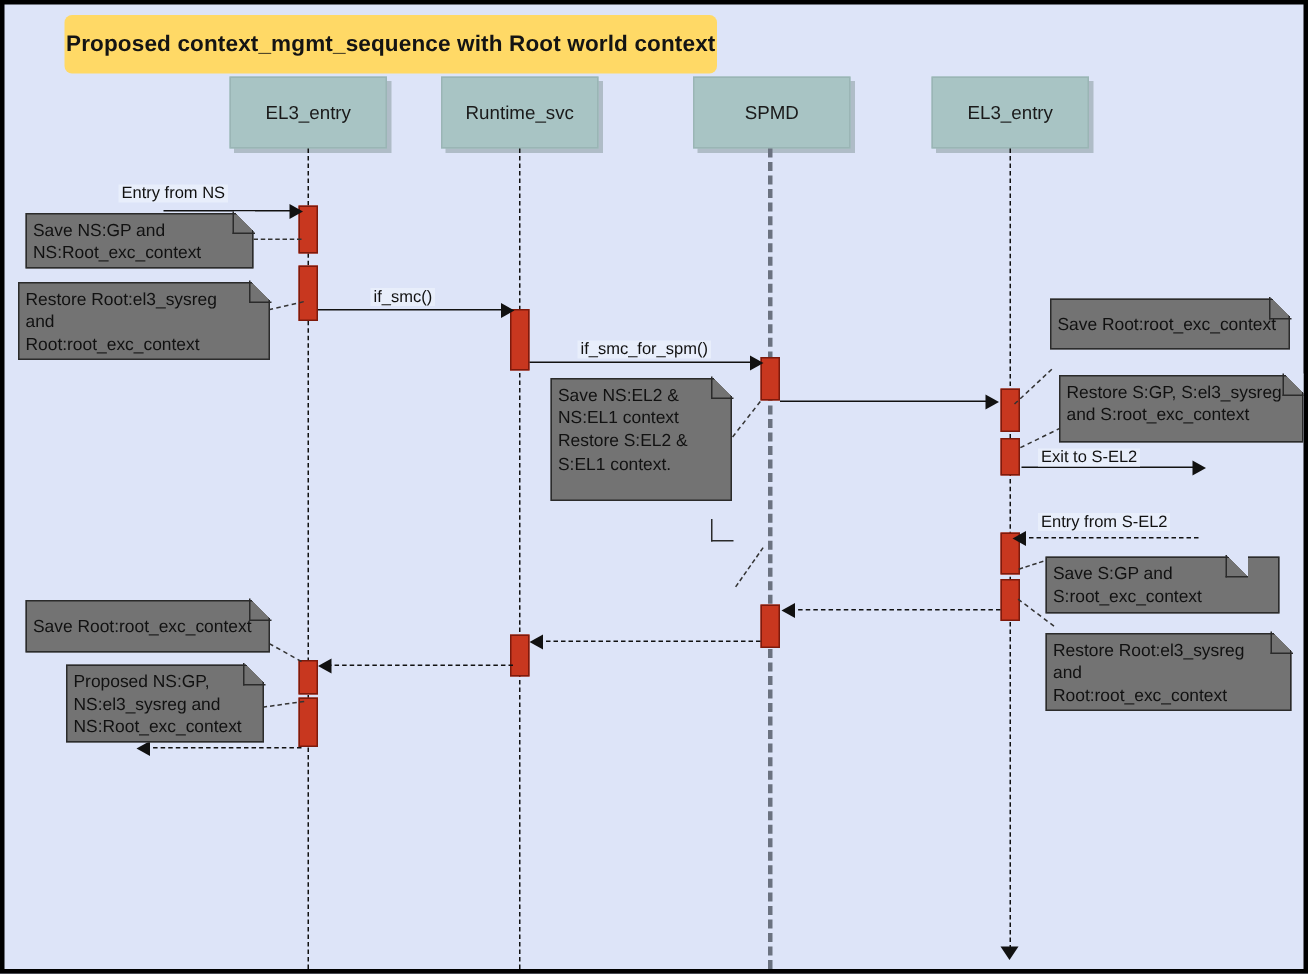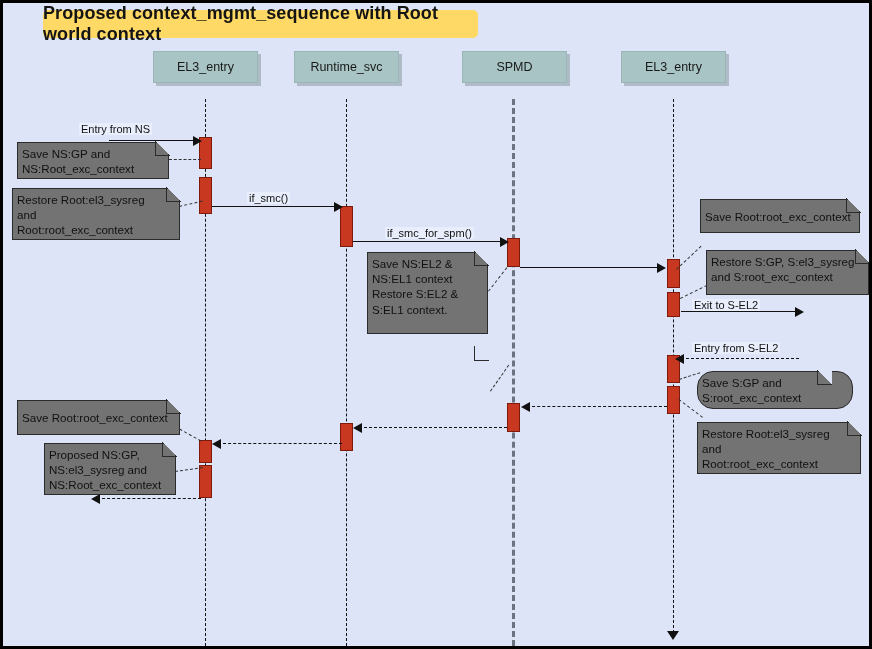--- a/index.html
+++ b/index.html
@@ -25,13 +25,13 @@
     left: 40px;
     top: 7px;
     width: 435px;
-    height: 28px;
+    height: 39px;
     background: #ffd966;
     border-radius: 5px;
     display: flex;
     align-items: center;
     justify-content: center;
-    font-size: 18px;
+    font-size: 15px;
     font-weight: bold;
     color: #141414;
     letter-spacing: .1px;

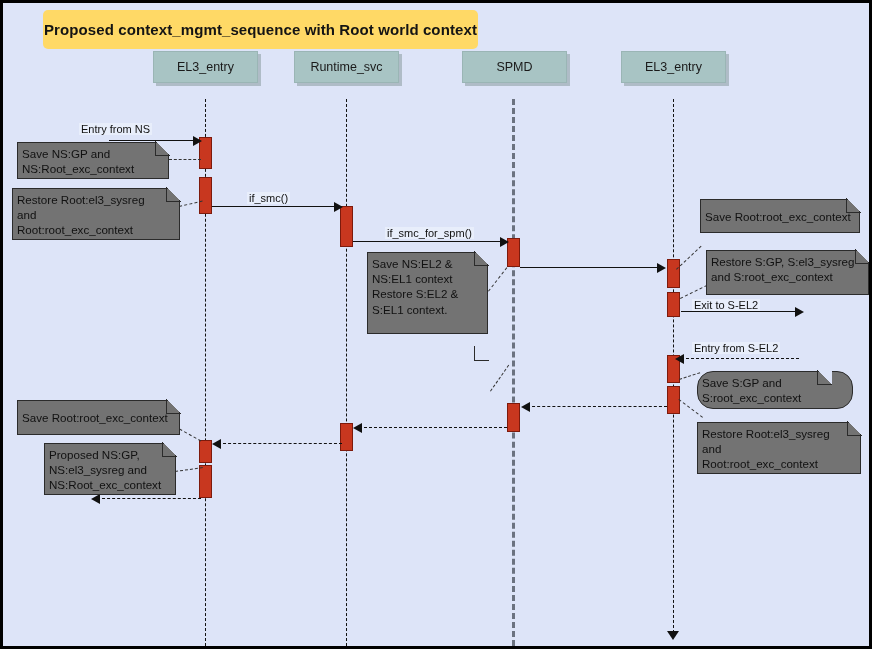--- a/index.html
+++ b/index.html
@@ -41,7 +41,7 @@
   .participant {
     position: absolute;
     width: 105px;
-    height: 32px;
+    height: 48px;
     background: #a8c4c4;
     border: 1px solid #9ab5b5;
     box-shadow: 3px 3px 0 rgba(120,140,140,0.45);

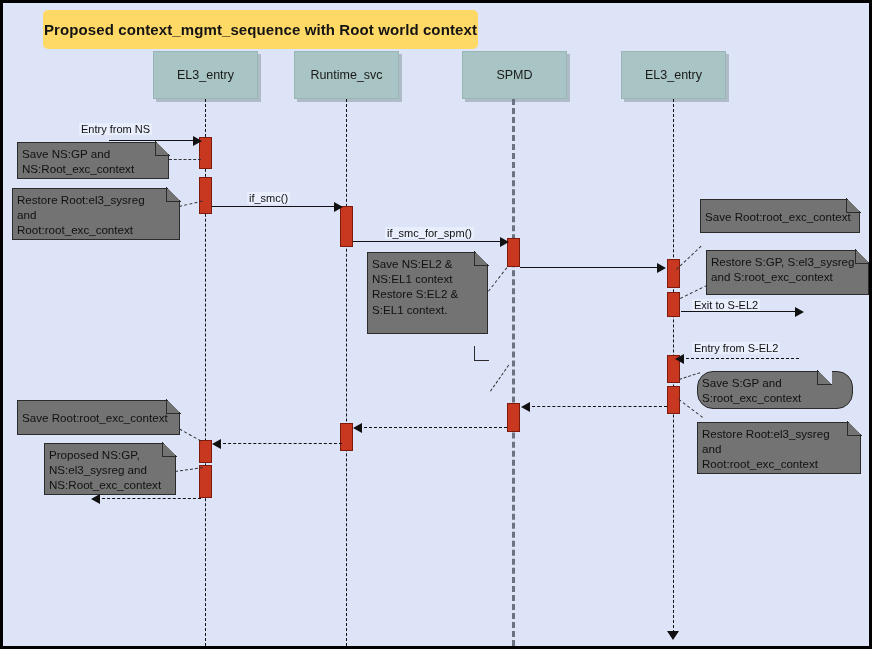--- a/index.html
+++ b/index.html
@@ -261,7 +261,7 @@
   </div>
 
   <div class="connector" style="left:676px; top:376px; width:22px; transform:rotate(-18deg);"></div>
-  <div class="note" style="left:694px; top:368px; width:156px; height:38px;border-radius:16px;">Save S:GP and
+  <div class="note" style="left:694px; top:368px; width:156px; height:38px;">Save S:GP and
 S:root_exc_context</div>
   <div class="note" style="left:694px; top:368px; width:134px; height:38px; background:transparent; border:none; pointer-events:none;">
     <div class="fold"></div>

